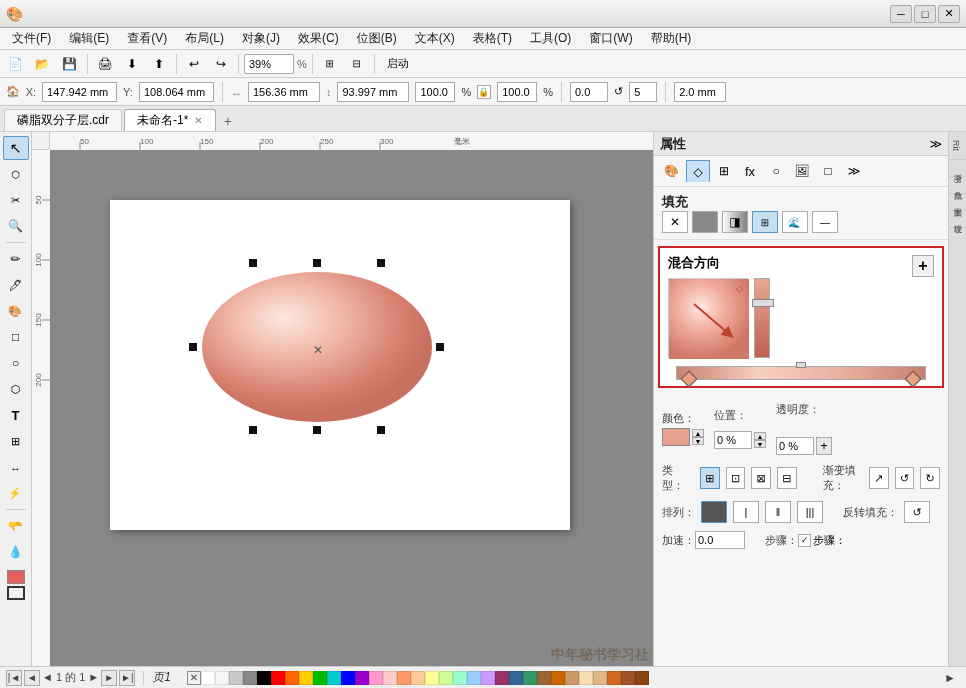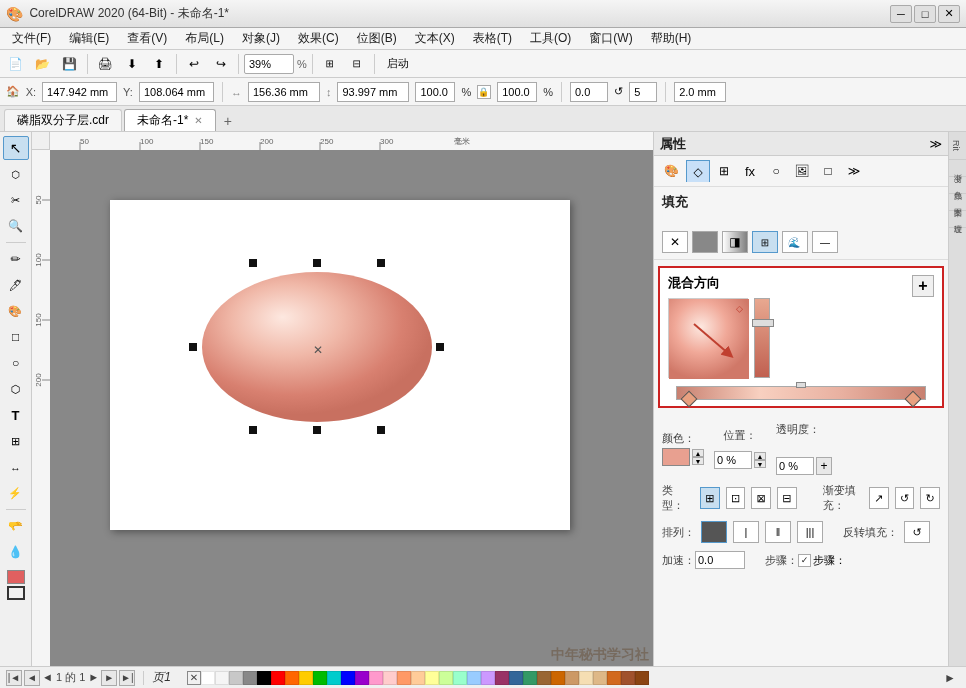--- a/index.html
+++ b/index.html
@@ -251,7 +251,6 @@
 <div id="title-bar">
   <div style="display:flex;align-items:center;">
     <span style="font-size:14px;margin-right:6px;">🎨</span>
-    <span style="font-size:12px;color:#333;">CorelDRAW 2020 (64-Bit) - 未命名-1*</span>
   </div>
   <div class="win-controls">
     <div class="win-btn">─</div>

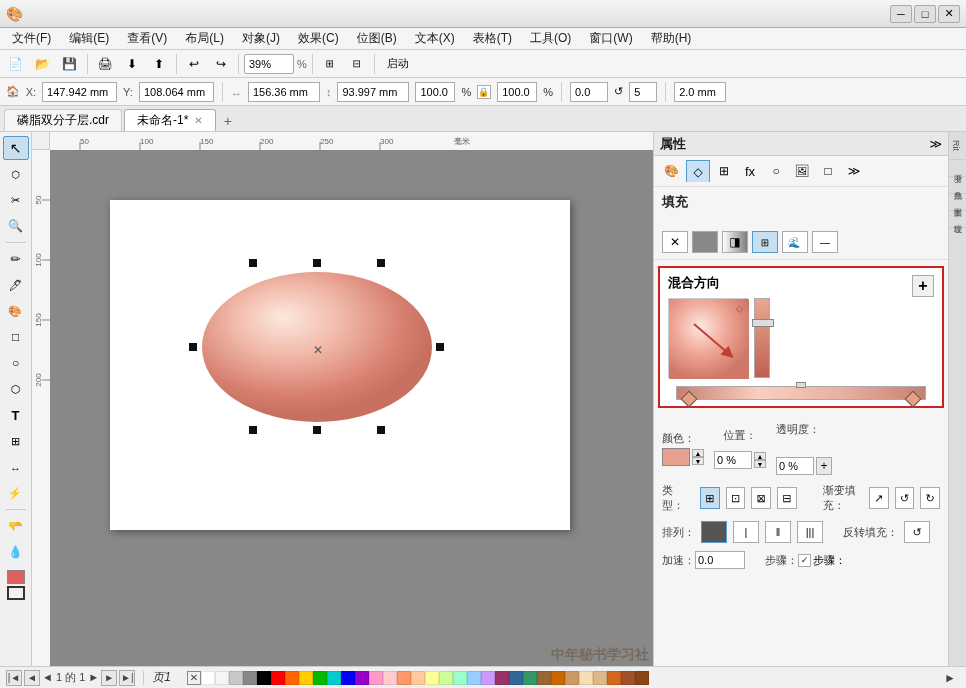--- a/index.html
+++ b/index.html
@@ -114,7 +114,7 @@
 
     
     #fill-section { padding: 6px 8px; border-bottom: 1px solid #ddd; }
-    .section-title { font-size: 13px; font-weight: bold; color: #222; margin-bottom: 20px; }
+    .section-title { font-size: 13px; font-weight: bold; color: #222; margin-bottom: 0; }
     .fill-icons { display: flex; gap: 4px; align-items: center; }
     .fill-icon-btn {
       width: 26px; height: 22px; border: 1px solid #aaa; background: white;

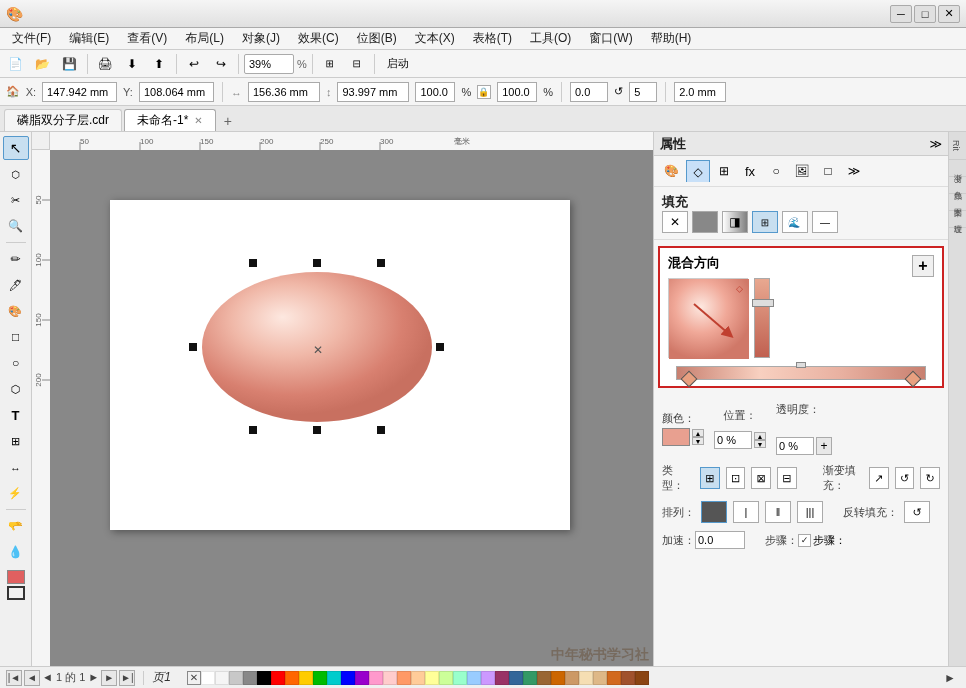--- a/index.html
+++ b/index.html
@@ -511,7 +511,7 @@
           </div>
         </div>
       </div>
-      <div style="display:flex;flex-direction:column;gap:8px;align-items:center;">
+      <div style="display:flex;flex-direction:column;gap:8px;">
         <span class="cpt-label">位置：</span>
         <div style="display:flex;align-items:center;gap:2px;">
           <input class="cpt-input" value="0 %" style="">

